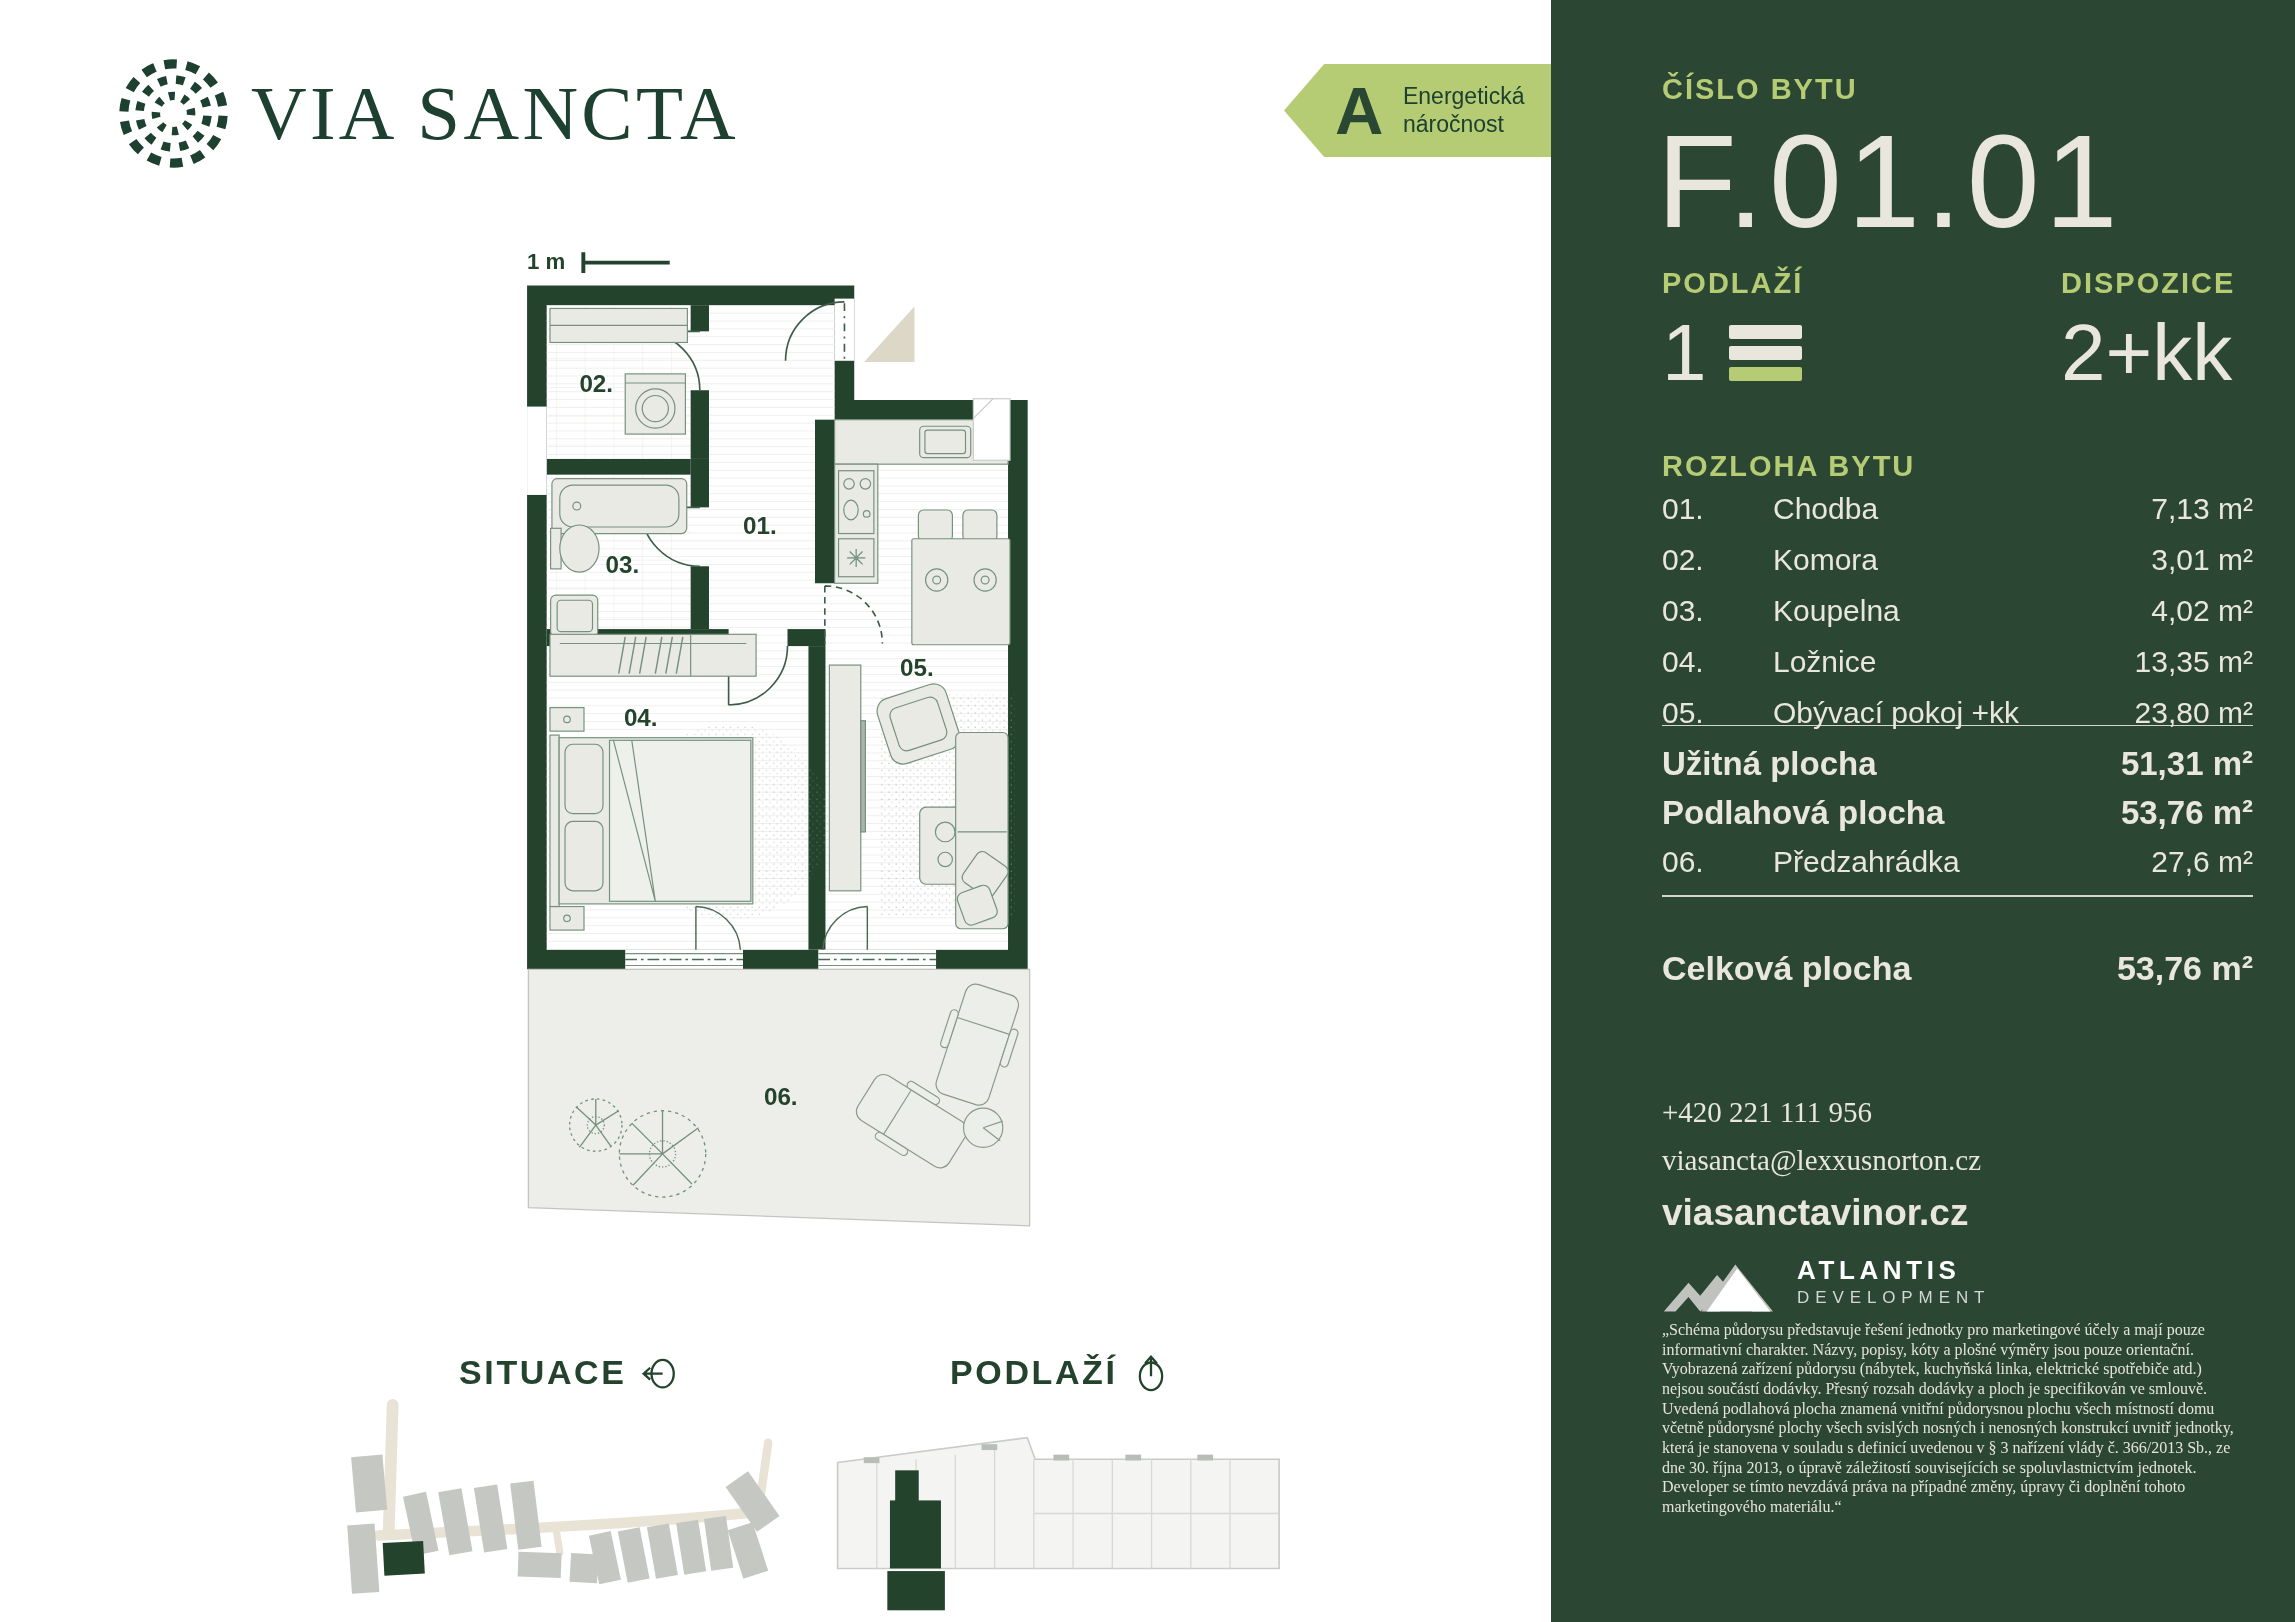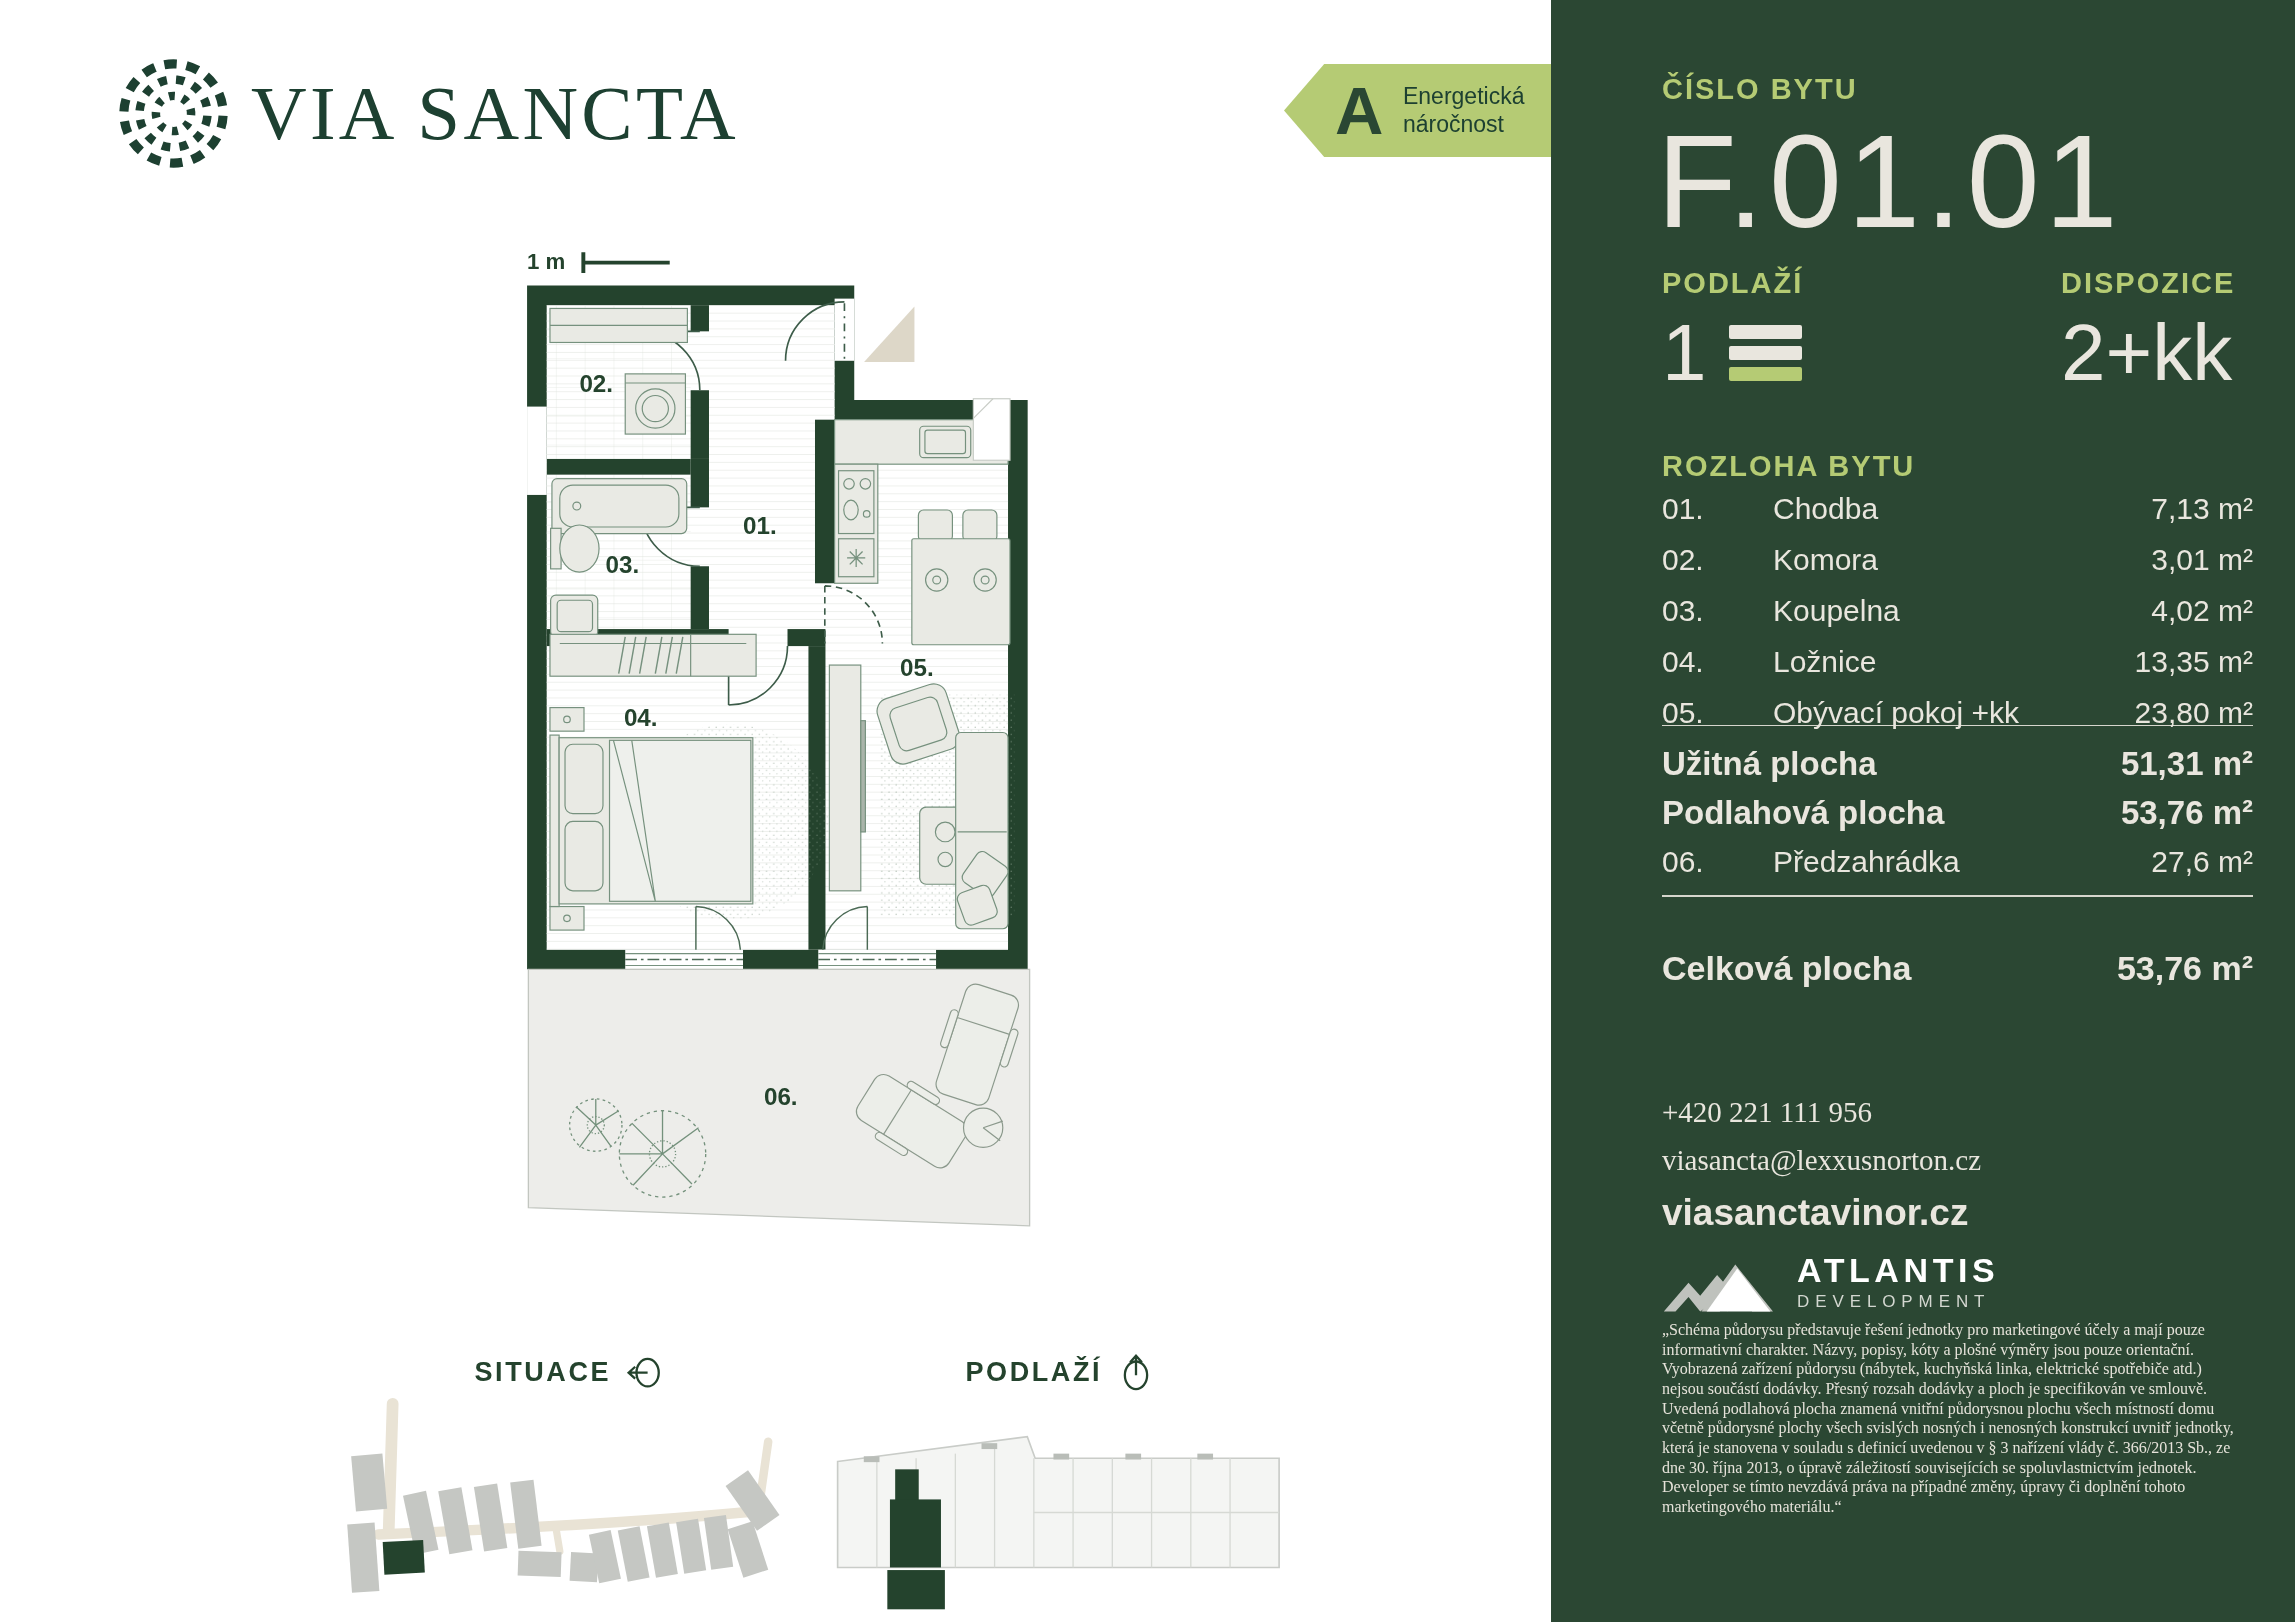--- a/index.html
+++ b/index.html
@@ -40,7 +40,7 @@
   .hairline.thick{border-top-width:2.6px;}
   .serif{font-family:"Liberation Serif",serif;}
   .contact-line{font-size:29px;line-height:1;}
-  .atl-name{font-size:34px;font-weight:700;letter-spacing:4.6px;color:#ffffff;line-height:1;}
+  .atl-name{font-size:26px;font-weight:700;letter-spacing:4.6px;color:#ffffff;line-height:1;}
   .atl-sub{font-size:17px;letter-spacing:5.9px;color:#d3d7d0;margin-top:6.5px;line-height:1;}
   .disclaimer{font-family:"Liberation Serif",serif;font-size:16px;line-height:1.23;
               color:#e6e3da;width:582px;text-align:left;}

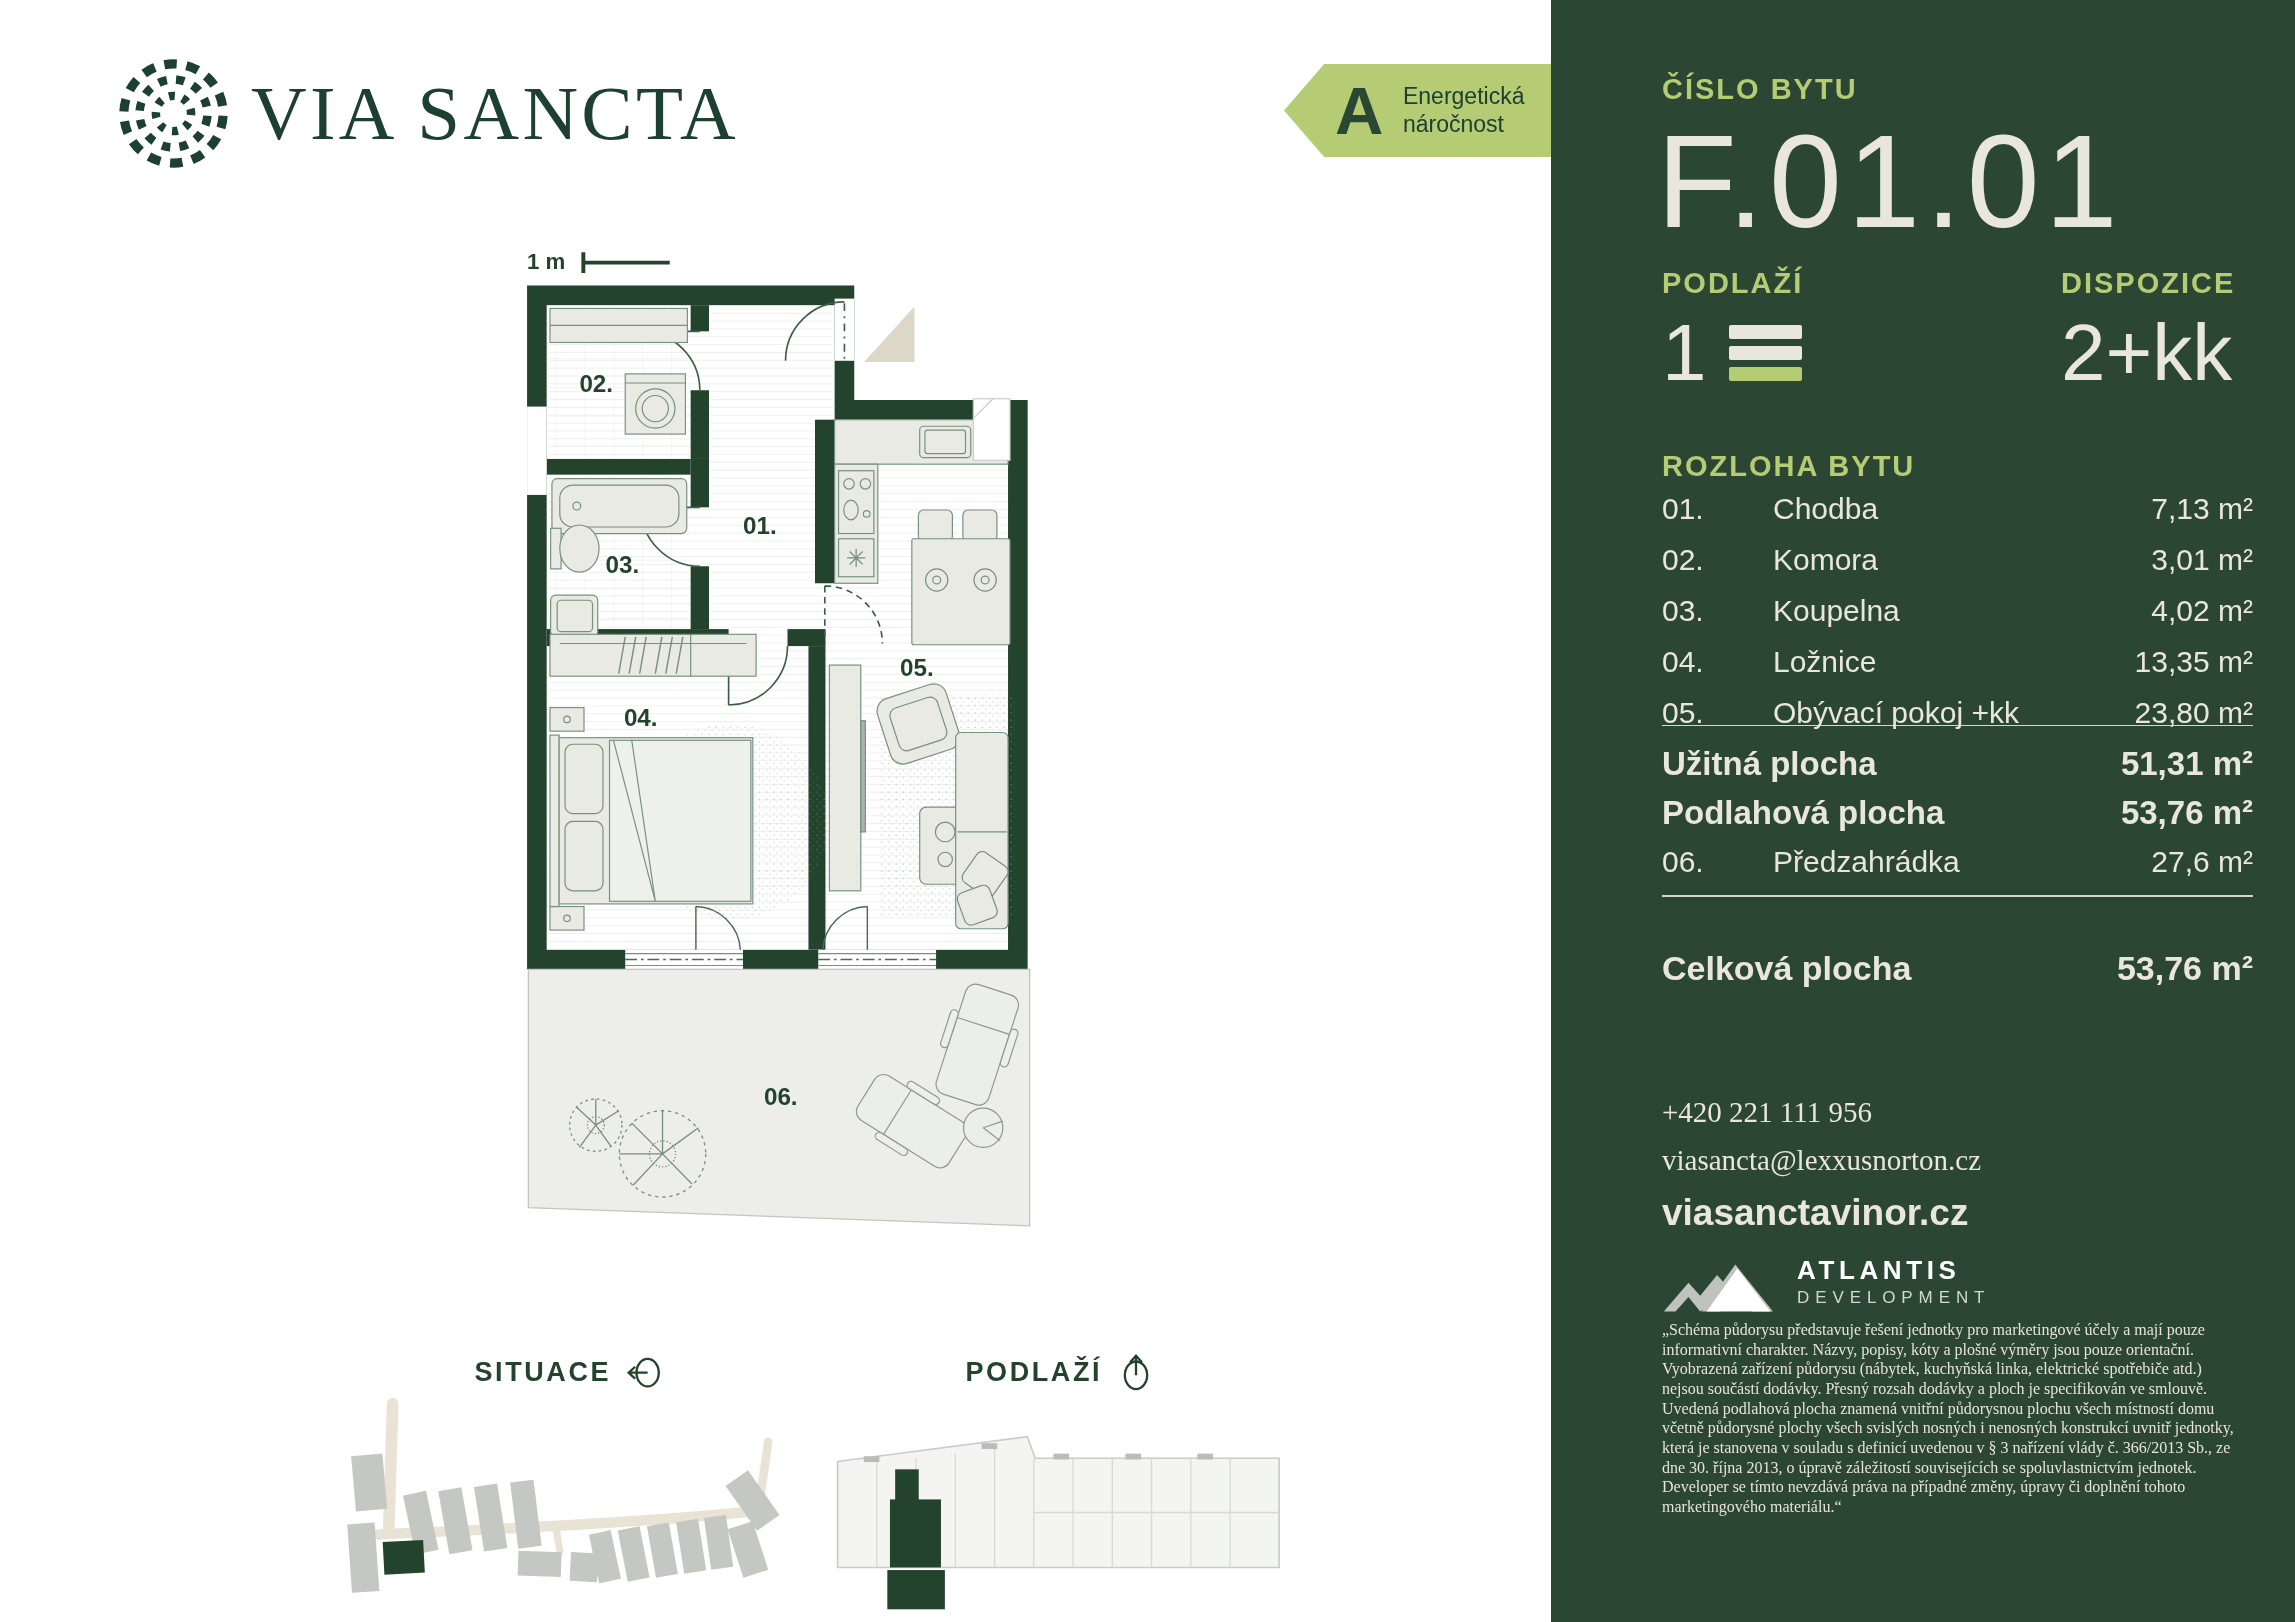--- a/index.html
+++ b/index.html
@@ -51,7 +51,7 @@
   
   .mini{display:flex;flex-direction:column;align-items:center;gap:5.2px;}
   .mini-head{display:flex;align-items:center;gap:14.4px;}
-  .mini-label{font-size:27px;font-weight:700;letter-spacing:2.6px;color:#24432d;}
+  .mini-label{font-size:34px;font-weight:700;letter-spacing:2.6px;color:#24432d;}
   text{font-family:"Liberation Sans",sans-serif;}
   .roomlbl{font-size:37px;font-weight:600;fill:#24432d;}
 </style>

